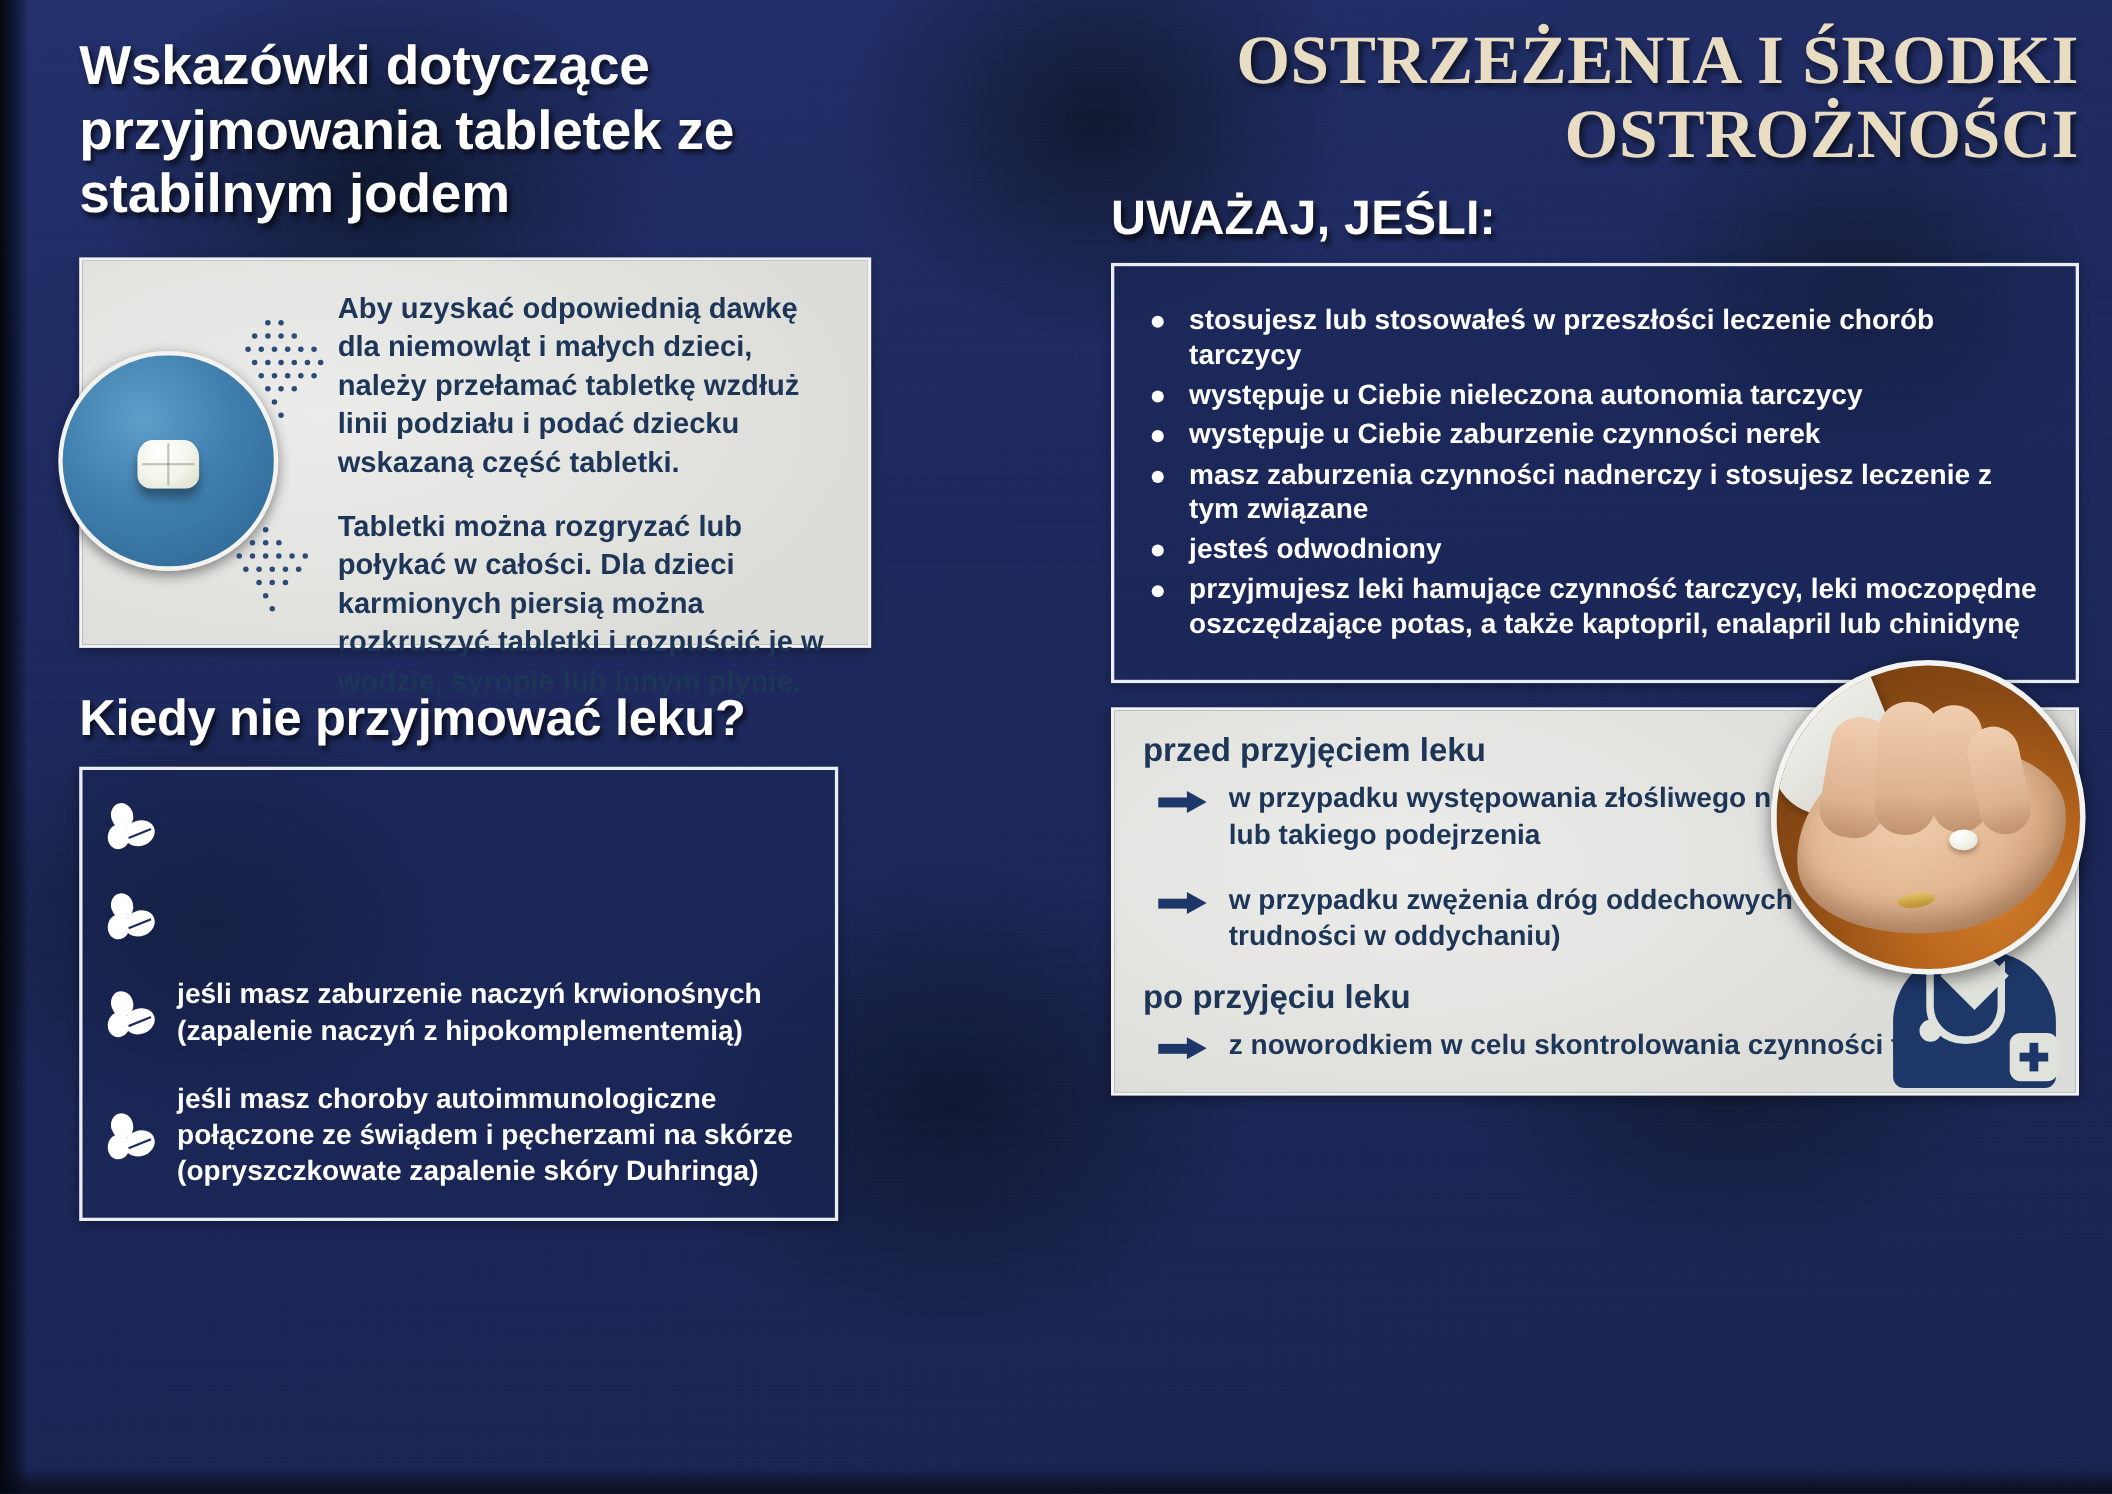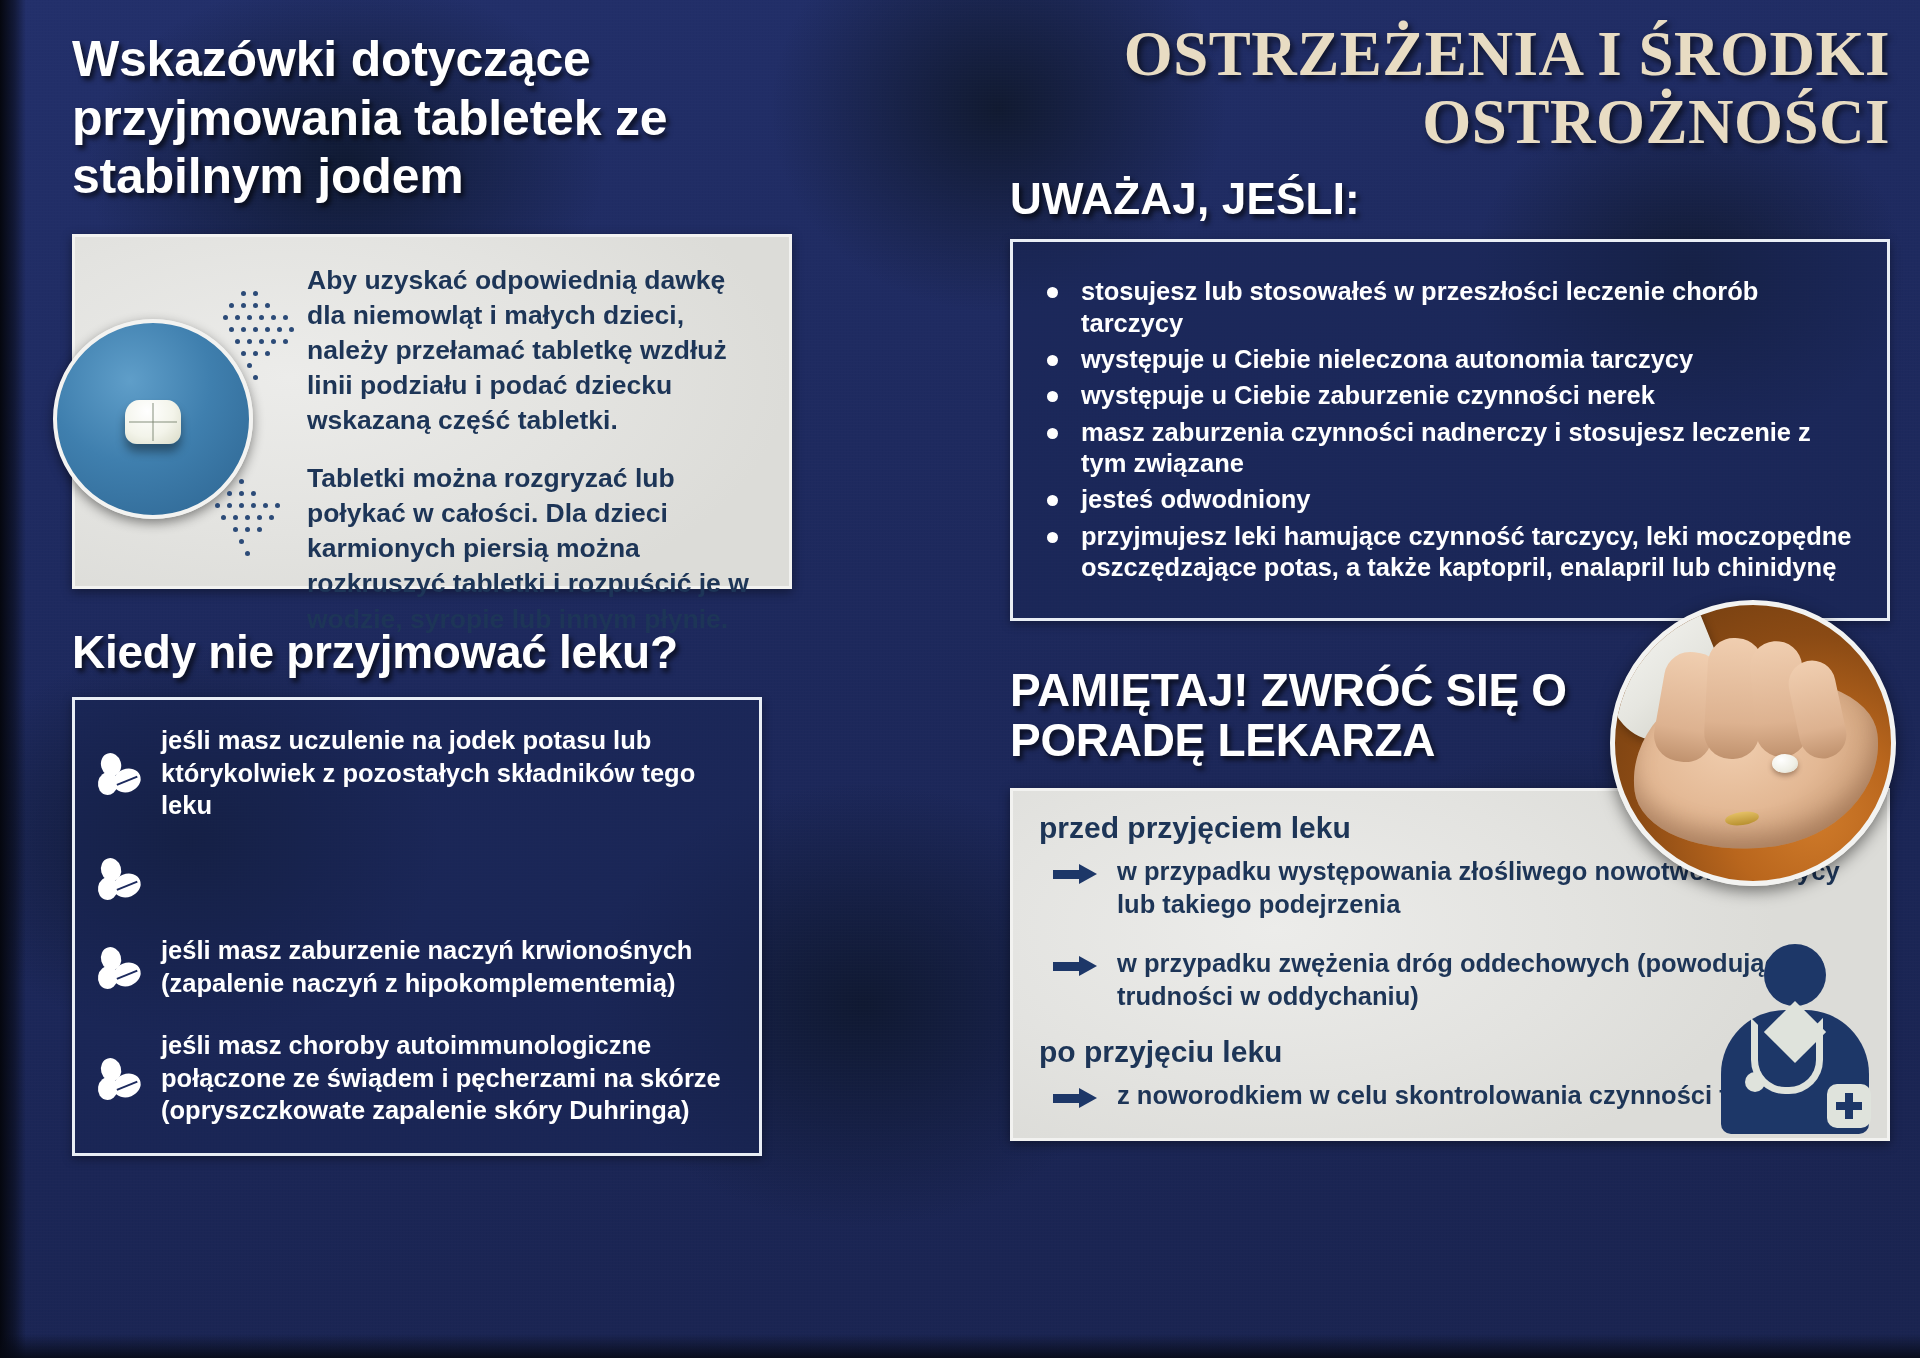--- a/index.html
+++ b/index.html
@@ -499,7 +499,6 @@
       </ul>
     </div>
 
-    <div class="hdr-section" style="margin-top:44px; max-width:560px;">PAMIĘTAJ! ZWRÓĆ SIĘ O PORADĘ LEKARZA</div>
 
     <div class="panel-light" style="margin-top:22px; padding:20px 22px 26px 26px; box-sizing:border-box; width:880px;">
 

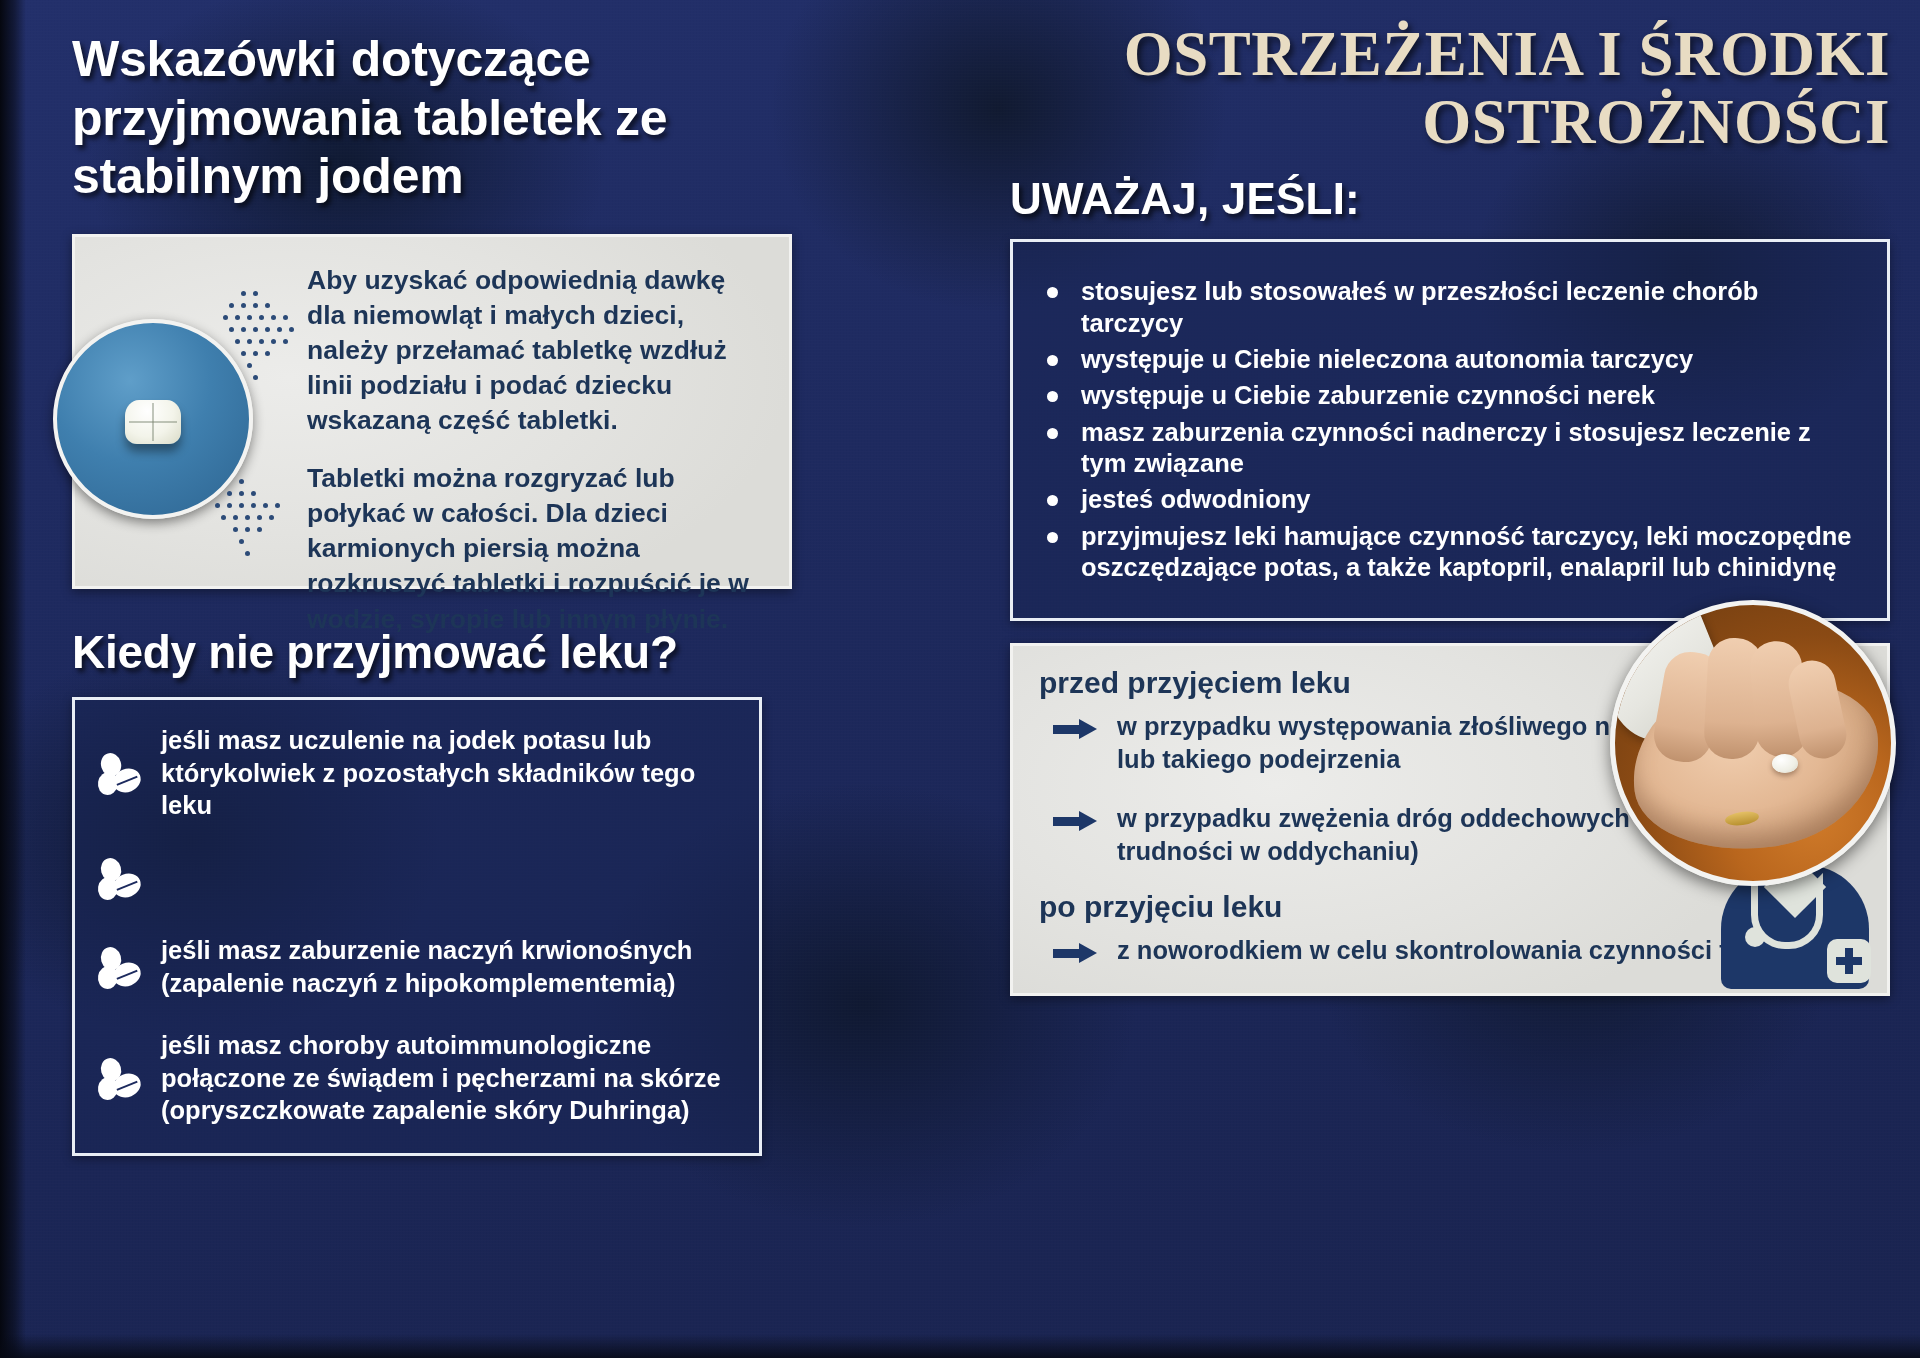--- a/index.html
+++ b/index.html
@@ -453,7 +453,6 @@
               <i class="b"></i>
               <i class="c"></i>
             </span>
-          <span>jeśli masz uczulenie na jodek potasu lub którykolwiek z pozostałych składników tego leku</span>
         </li>
         <li>
           <span class="pill-icon">

